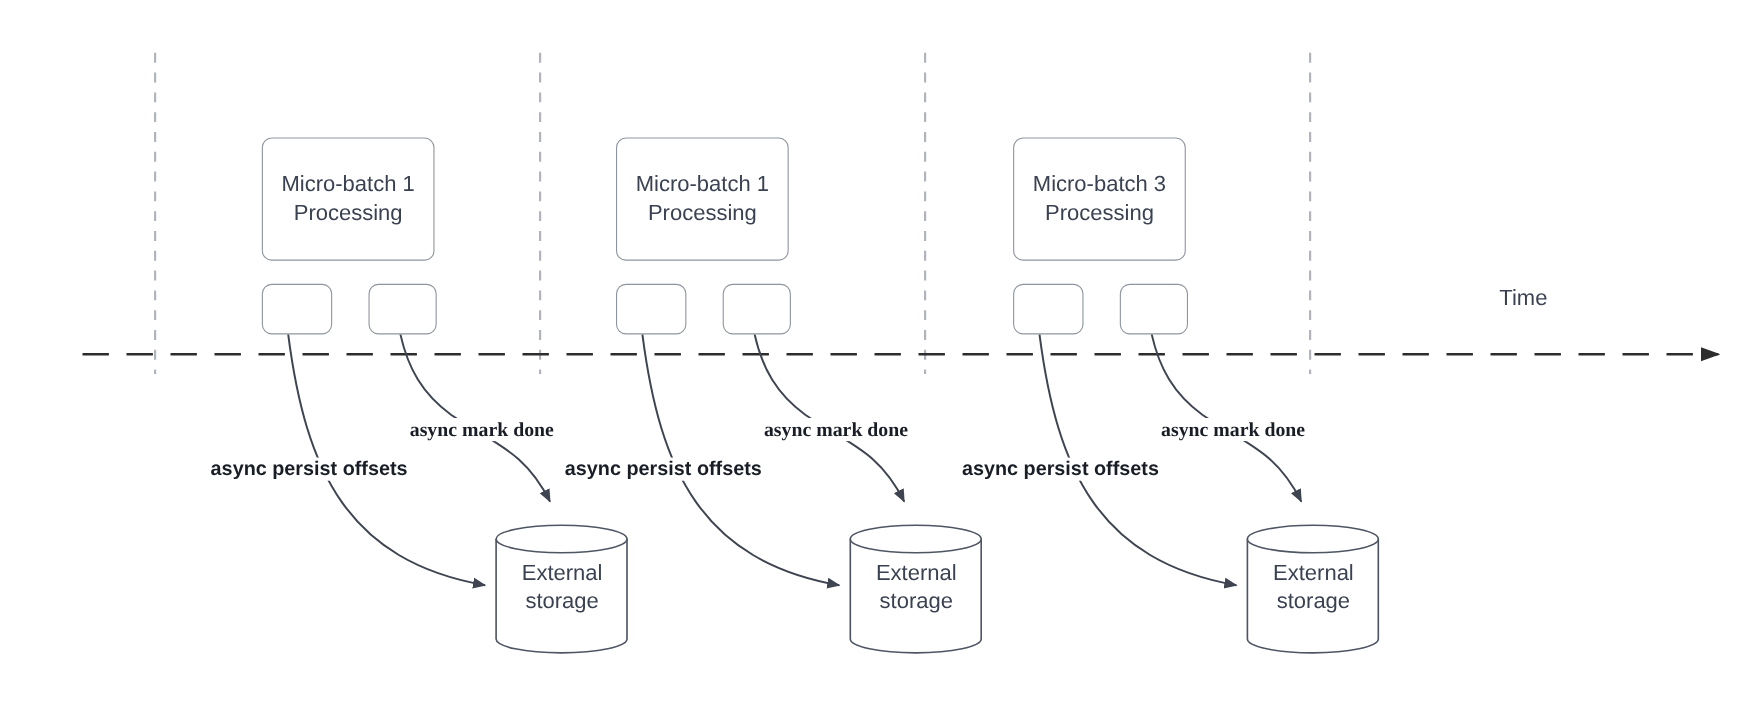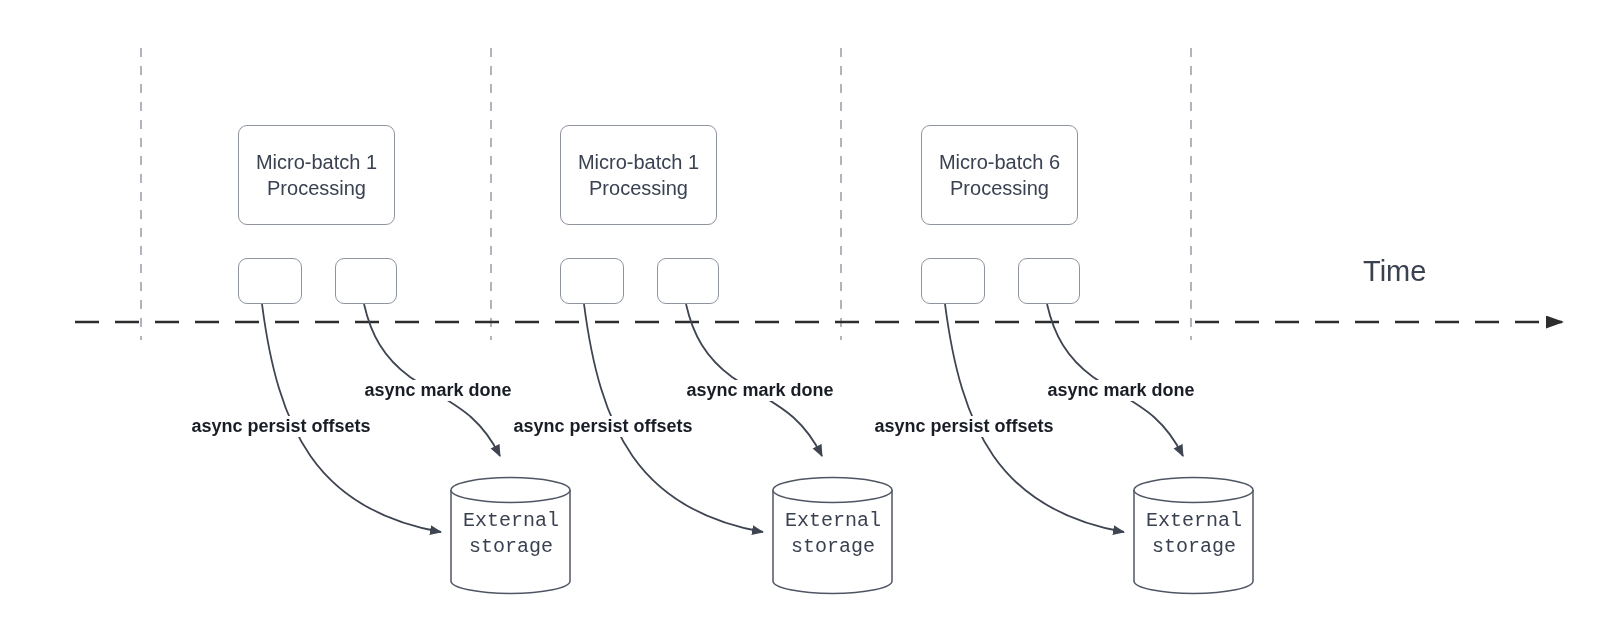--- a/index.html
+++ b/index.html
@@ -13,7 +13,7 @@
   .bwrap.b2{left:322px;}
   .bwrap.b3{left:683px;}
 
-  .mb-box{position:absolute;left:238px;top:125px;width:157px;height:100px;
+  .mb-box{position:absolute;left:238px;top:125px;width:157px;height:112px;
           box-sizing:border-box;border:1.4px solid #8f959e;border-radius:9px;
           background:#fff;display:flex;align-items:center;justify-content:center;}
   .mb-box .txt{width:142px;text-align:center;font-size:20px;line-height:26px;color:#3a4150;}

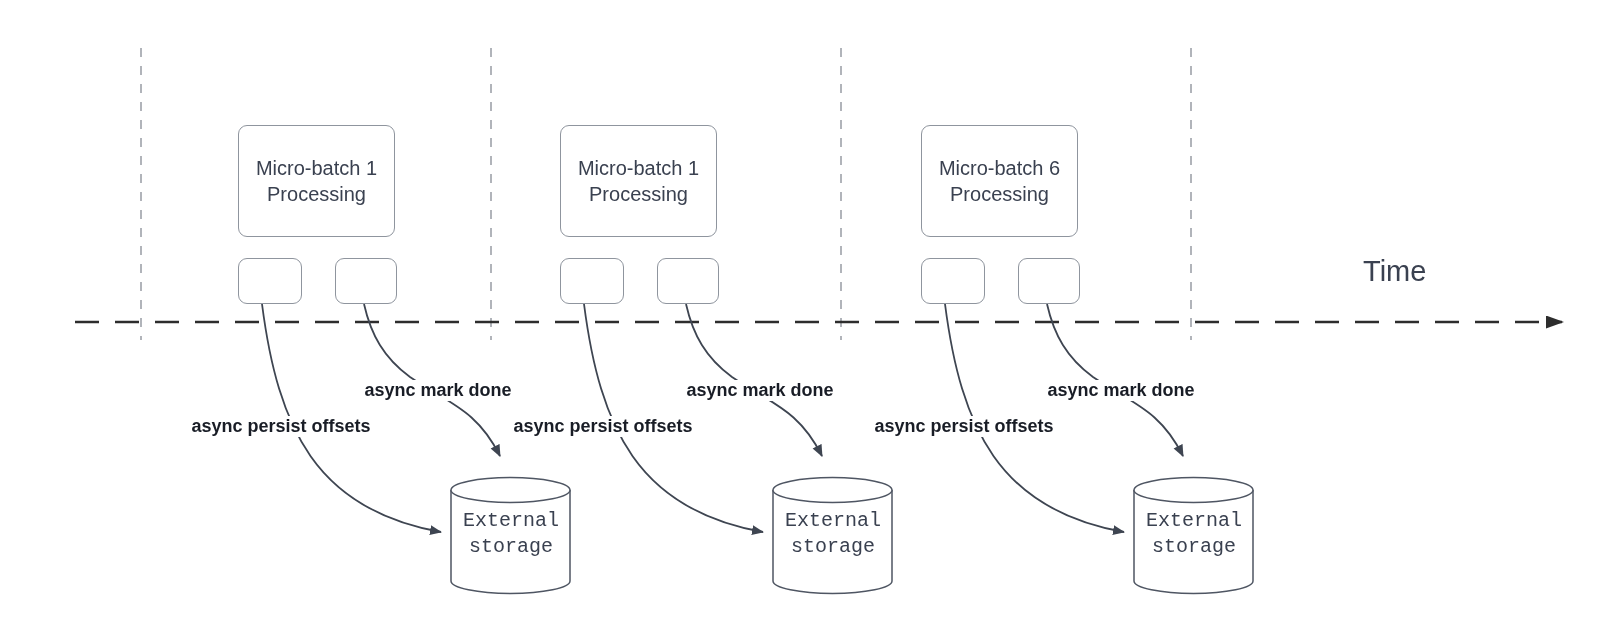--- a/index.html
+++ b/index.html
@@ -104,7 +104,7 @@
 
   <div class="bwrap b3">
     <div class="mb-box">
-      <span class="txt">Micro-batch 6 Processing</span>
+      <span class="txt">Micro-batch 3 Processing</span>
     </div>
     <div class="sbox a"></div>
     <div class="sbox b"></div>

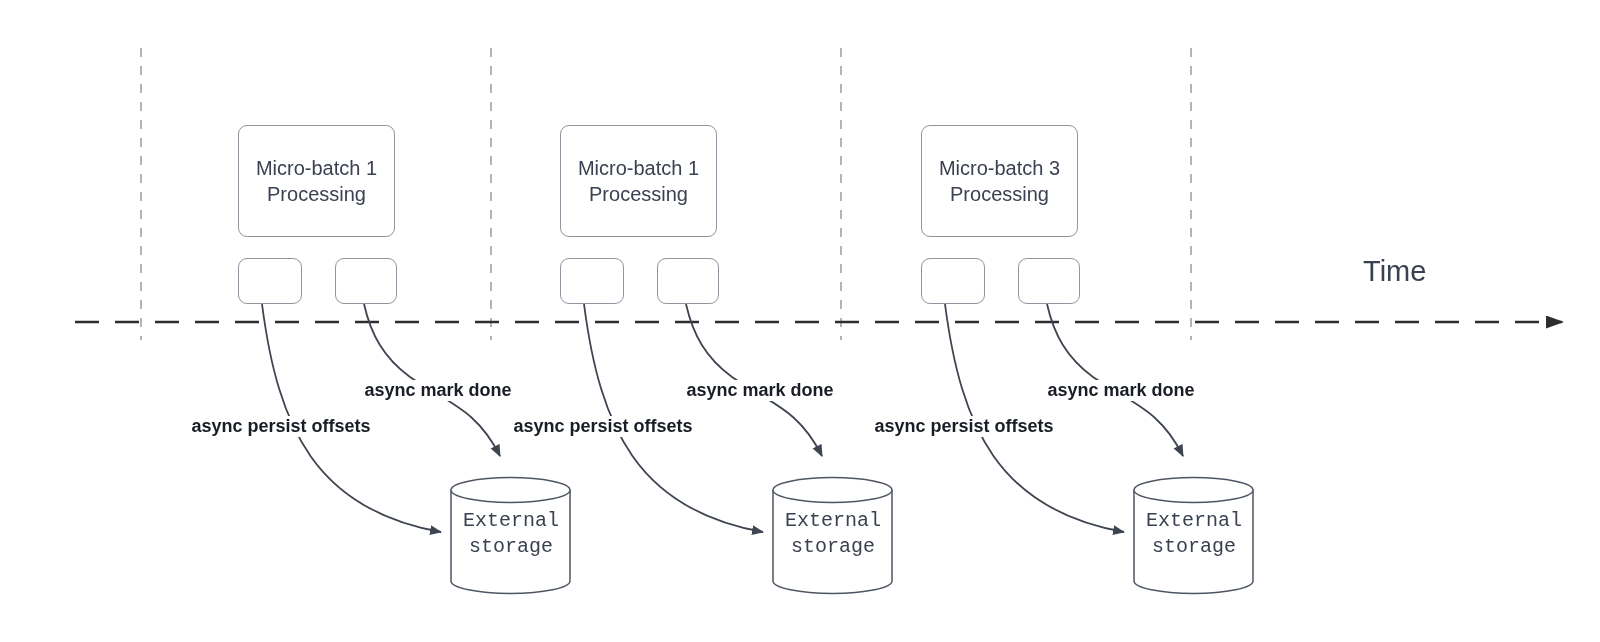--- a/index.html
+++ b/index.html
@@ -32,7 +32,7 @@
   .storage-txt{position:absolute;left:511px;top:508px;transform:translateX(-50%);
                width:112px;text-align:center;font-size:20px;line-height:26px;color:#3a4150;font-family:Liberation Mono, monospace;}
 
-  .time-lbl{position:absolute;left:1363px;top:258px;font-size:29px;line-height:26px;color:#3a4150;}
+  .time-lbl{position:absolute;left:1363px;top:258px;font-size:20px;line-height:26px;color:#3a4150;}
 </style>
 </head>
 <body>

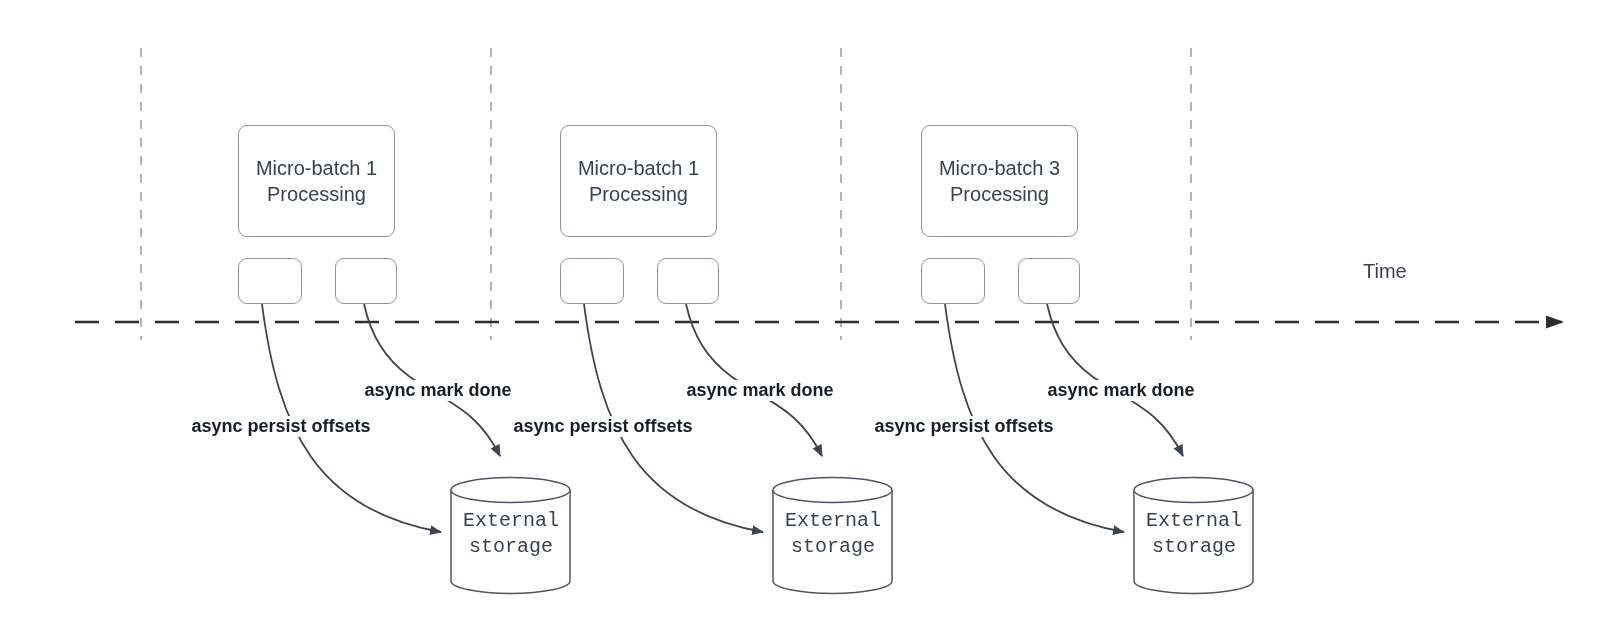--- a/index.html
+++ b/index.html
@@ -27,7 +27,7 @@
        font-size:18px;font-weight:bold;line-height:21px;color:#191d26;
        background:#fff;padding:0 2px;}
   .lbl.persist{left:281px;top:416px;}
-  .lbl.done{left:438px;top:380px;}
+  .lbl.done{left:438px;top:380px;font-family:Liberation Serif, serif;}
 
   .storage-txt{position:absolute;left:511px;top:508px;transform:translateX(-50%);
                width:112px;text-align:center;font-size:20px;line-height:26px;color:#3a4150;font-family:Liberation Mono, monospace;}

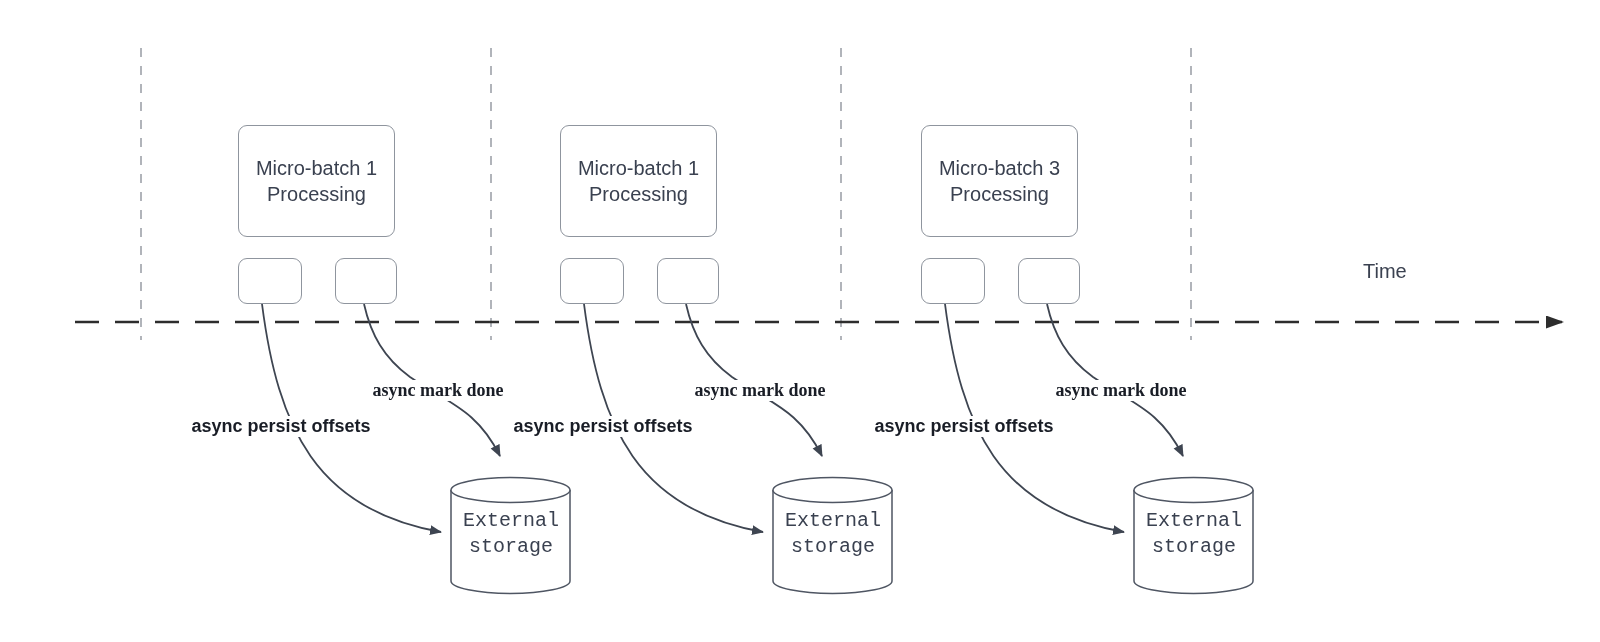--- a/index.html
+++ b/index.html
@@ -30,7 +30,7 @@
   .lbl.done{left:438px;top:380px;font-family:Liberation Serif, serif;}
 
   .storage-txt{position:absolute;left:511px;top:508px;transform:translateX(-50%);
-               width:112px;text-align:center;font-size:20px;line-height:26px;color:#3a4150;font-family:Liberation Mono, monospace;}
+               width:112px;text-align:center;font-size:20px;line-height:26px;color:#3a4150;}
 
   .time-lbl{position:absolute;left:1363px;top:258px;font-size:20px;line-height:26px;color:#3a4150;}
 </style>

